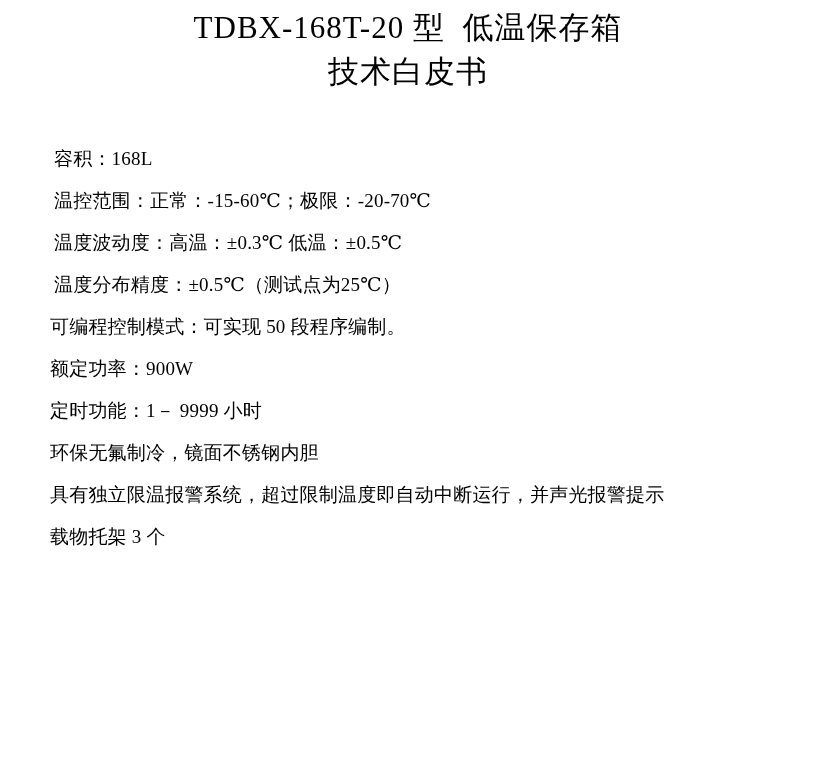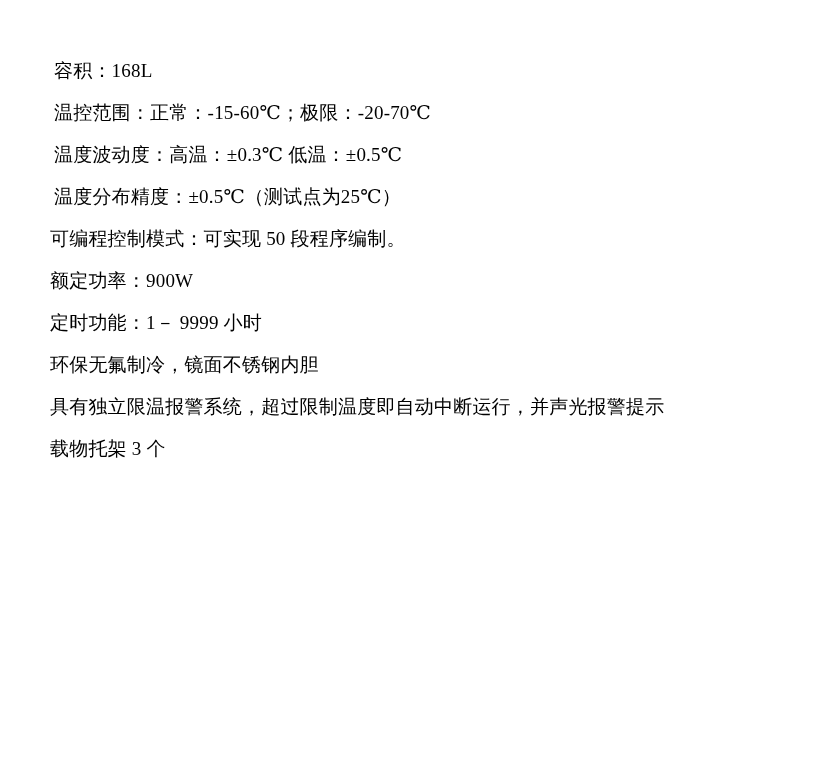--- a/index.html
+++ b/index.html
@@ -51,6 +51,7 @@
 <div class="page">
 
   <div class="title-block">
+    <div class="title-line">TDBX-168T-20 型  低温保存箱</div>
   </div>
 
   <div class="body-block">

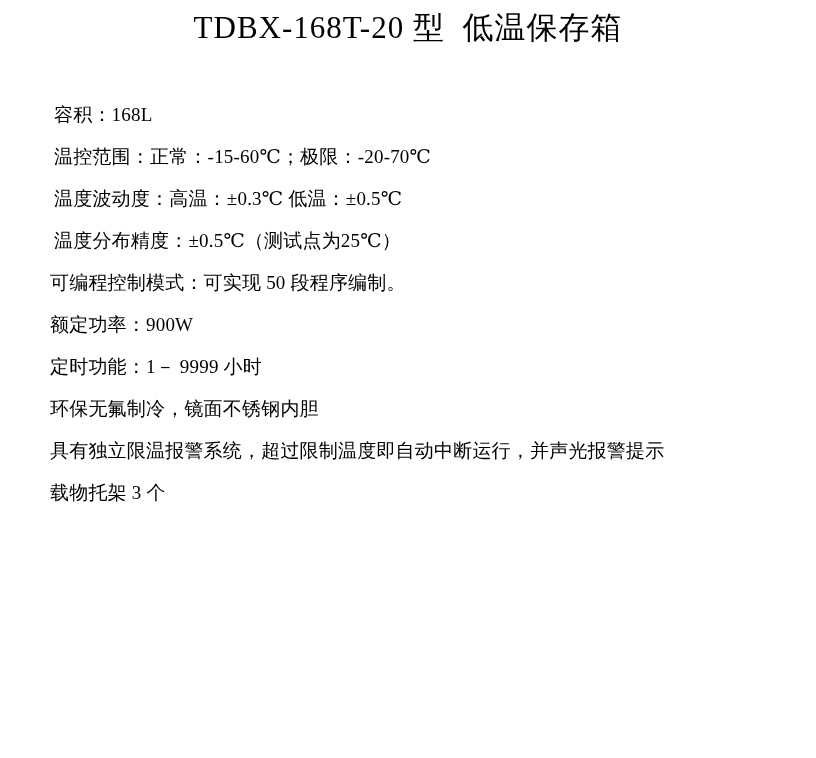--- a/index.html
+++ b/index.html
@@ -52,6 +52,7 @@
 
   <div class="title-block">
     <div class="title-line">TDBX-168T-20 型  低温保存箱</div>
+    <div class="title-line">技术白皮书</div>
   </div>
 
   <div class="body-block">

